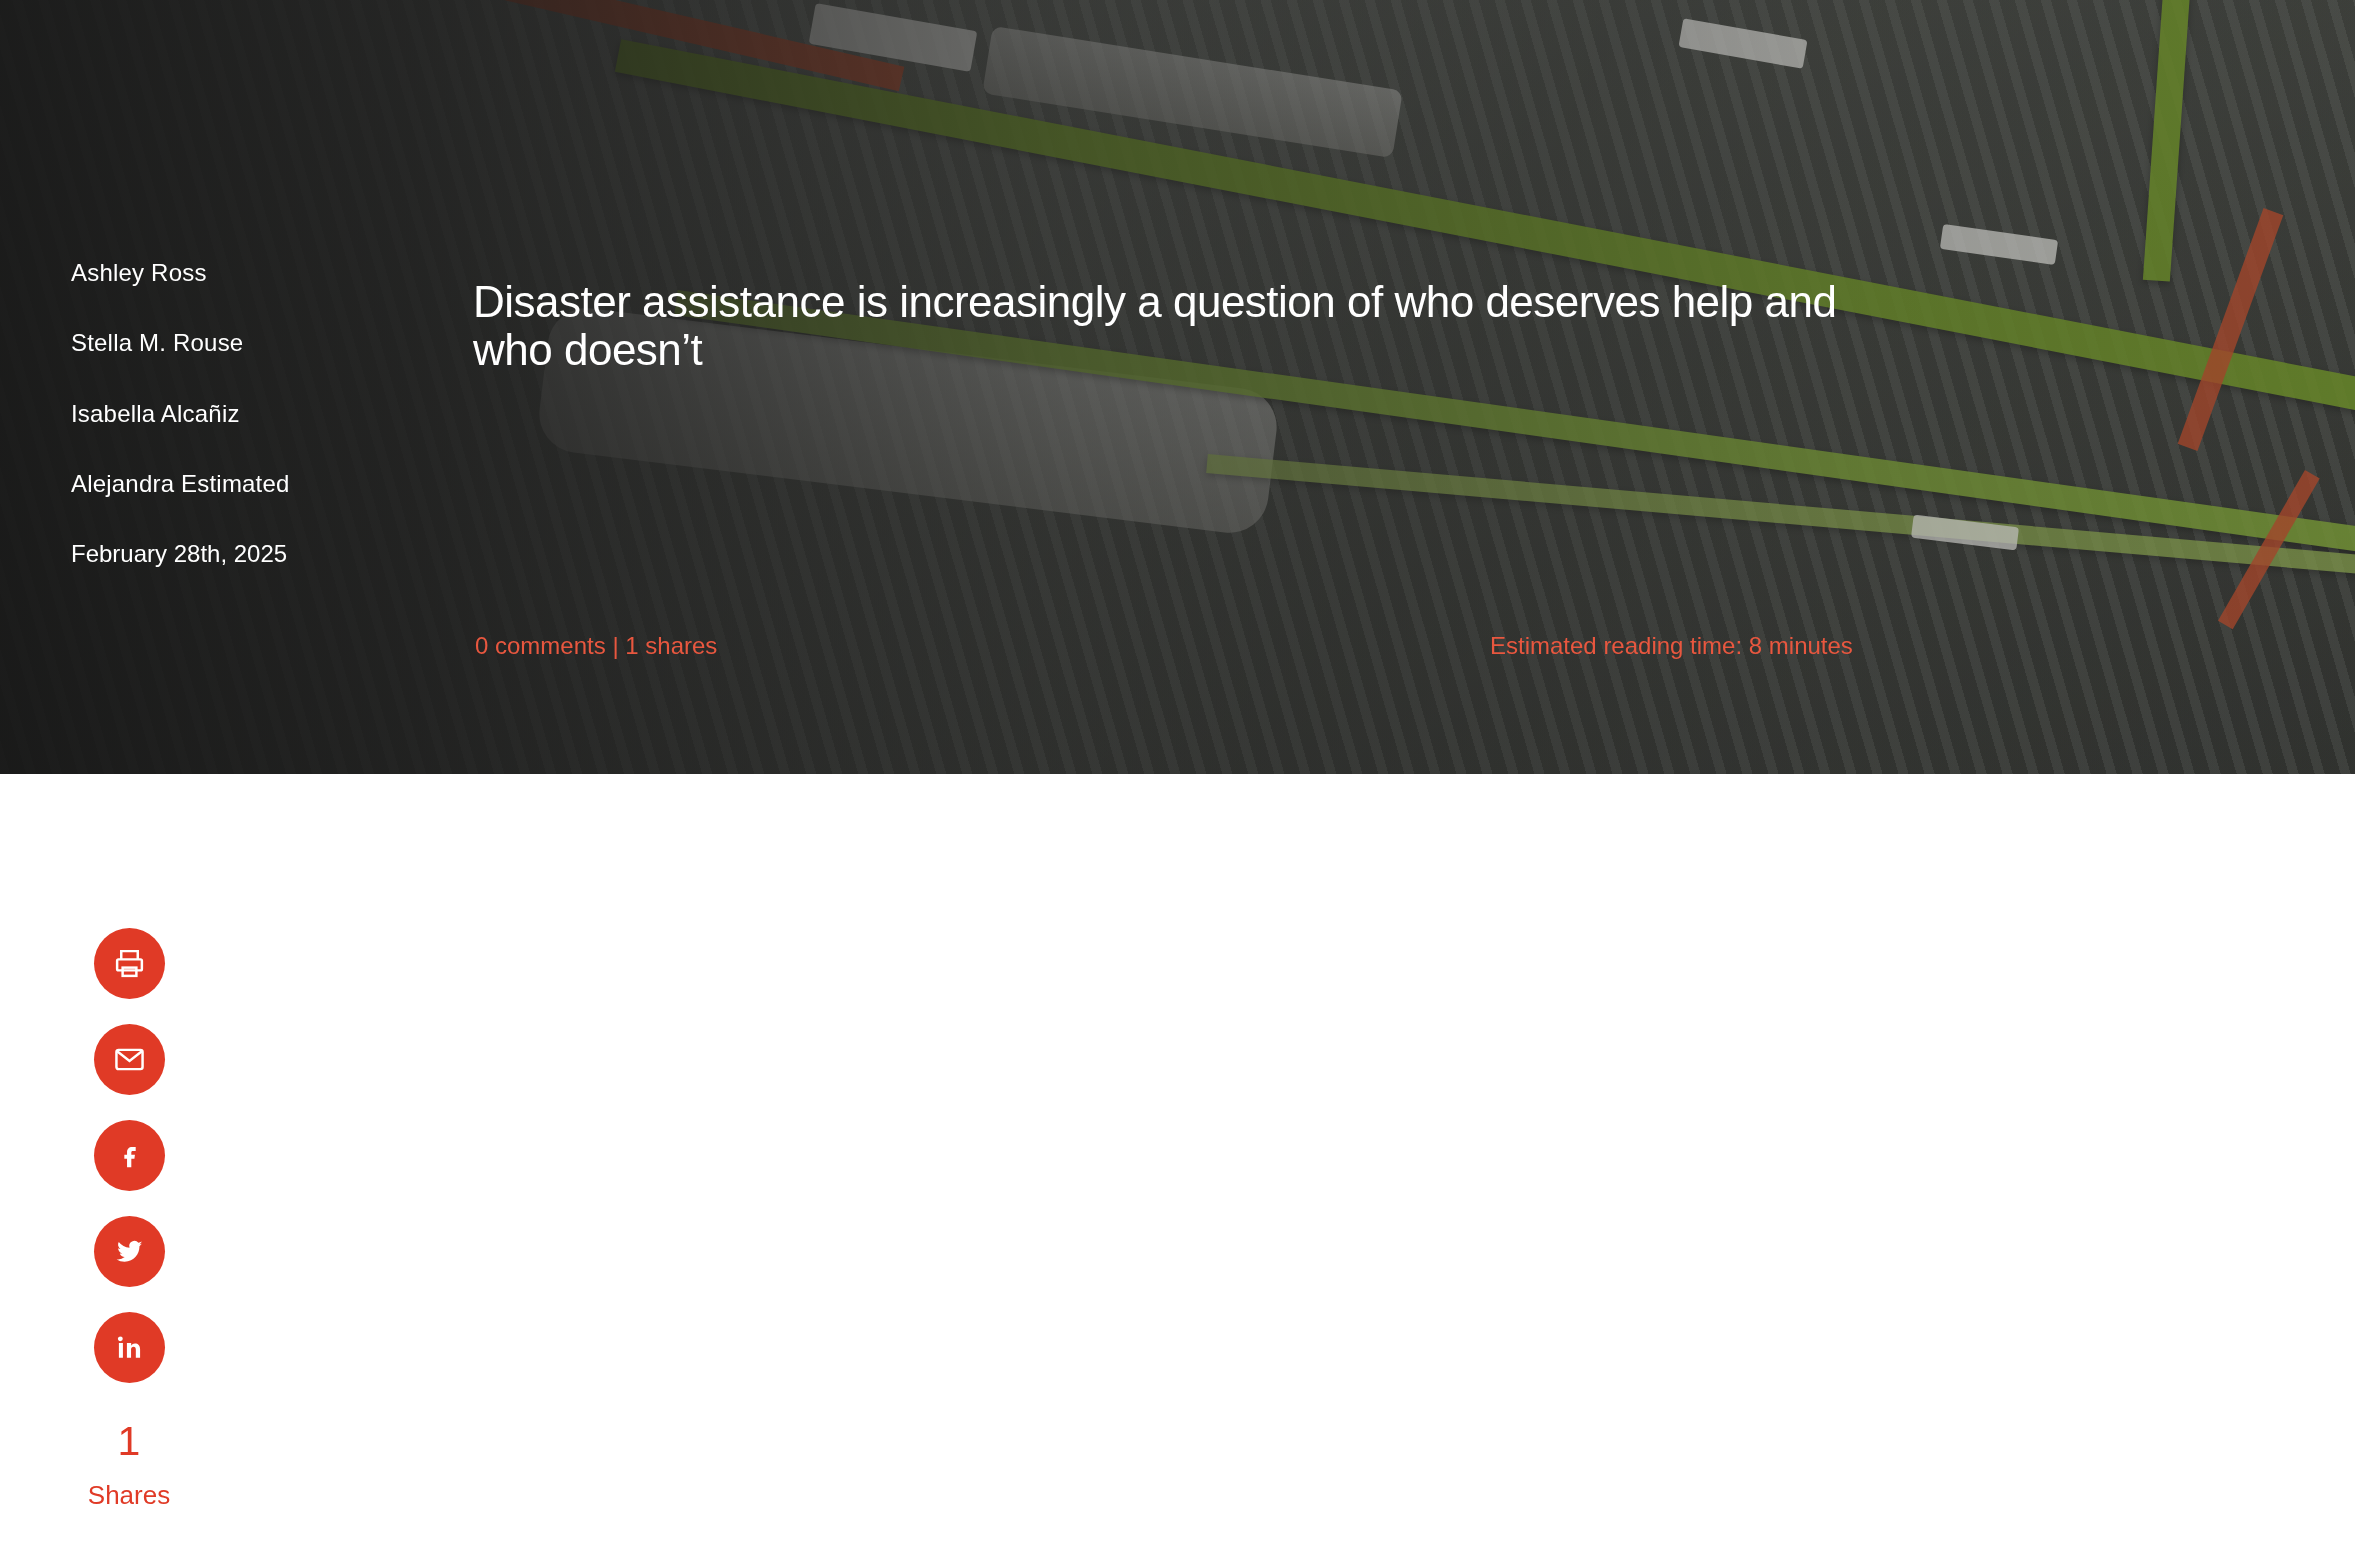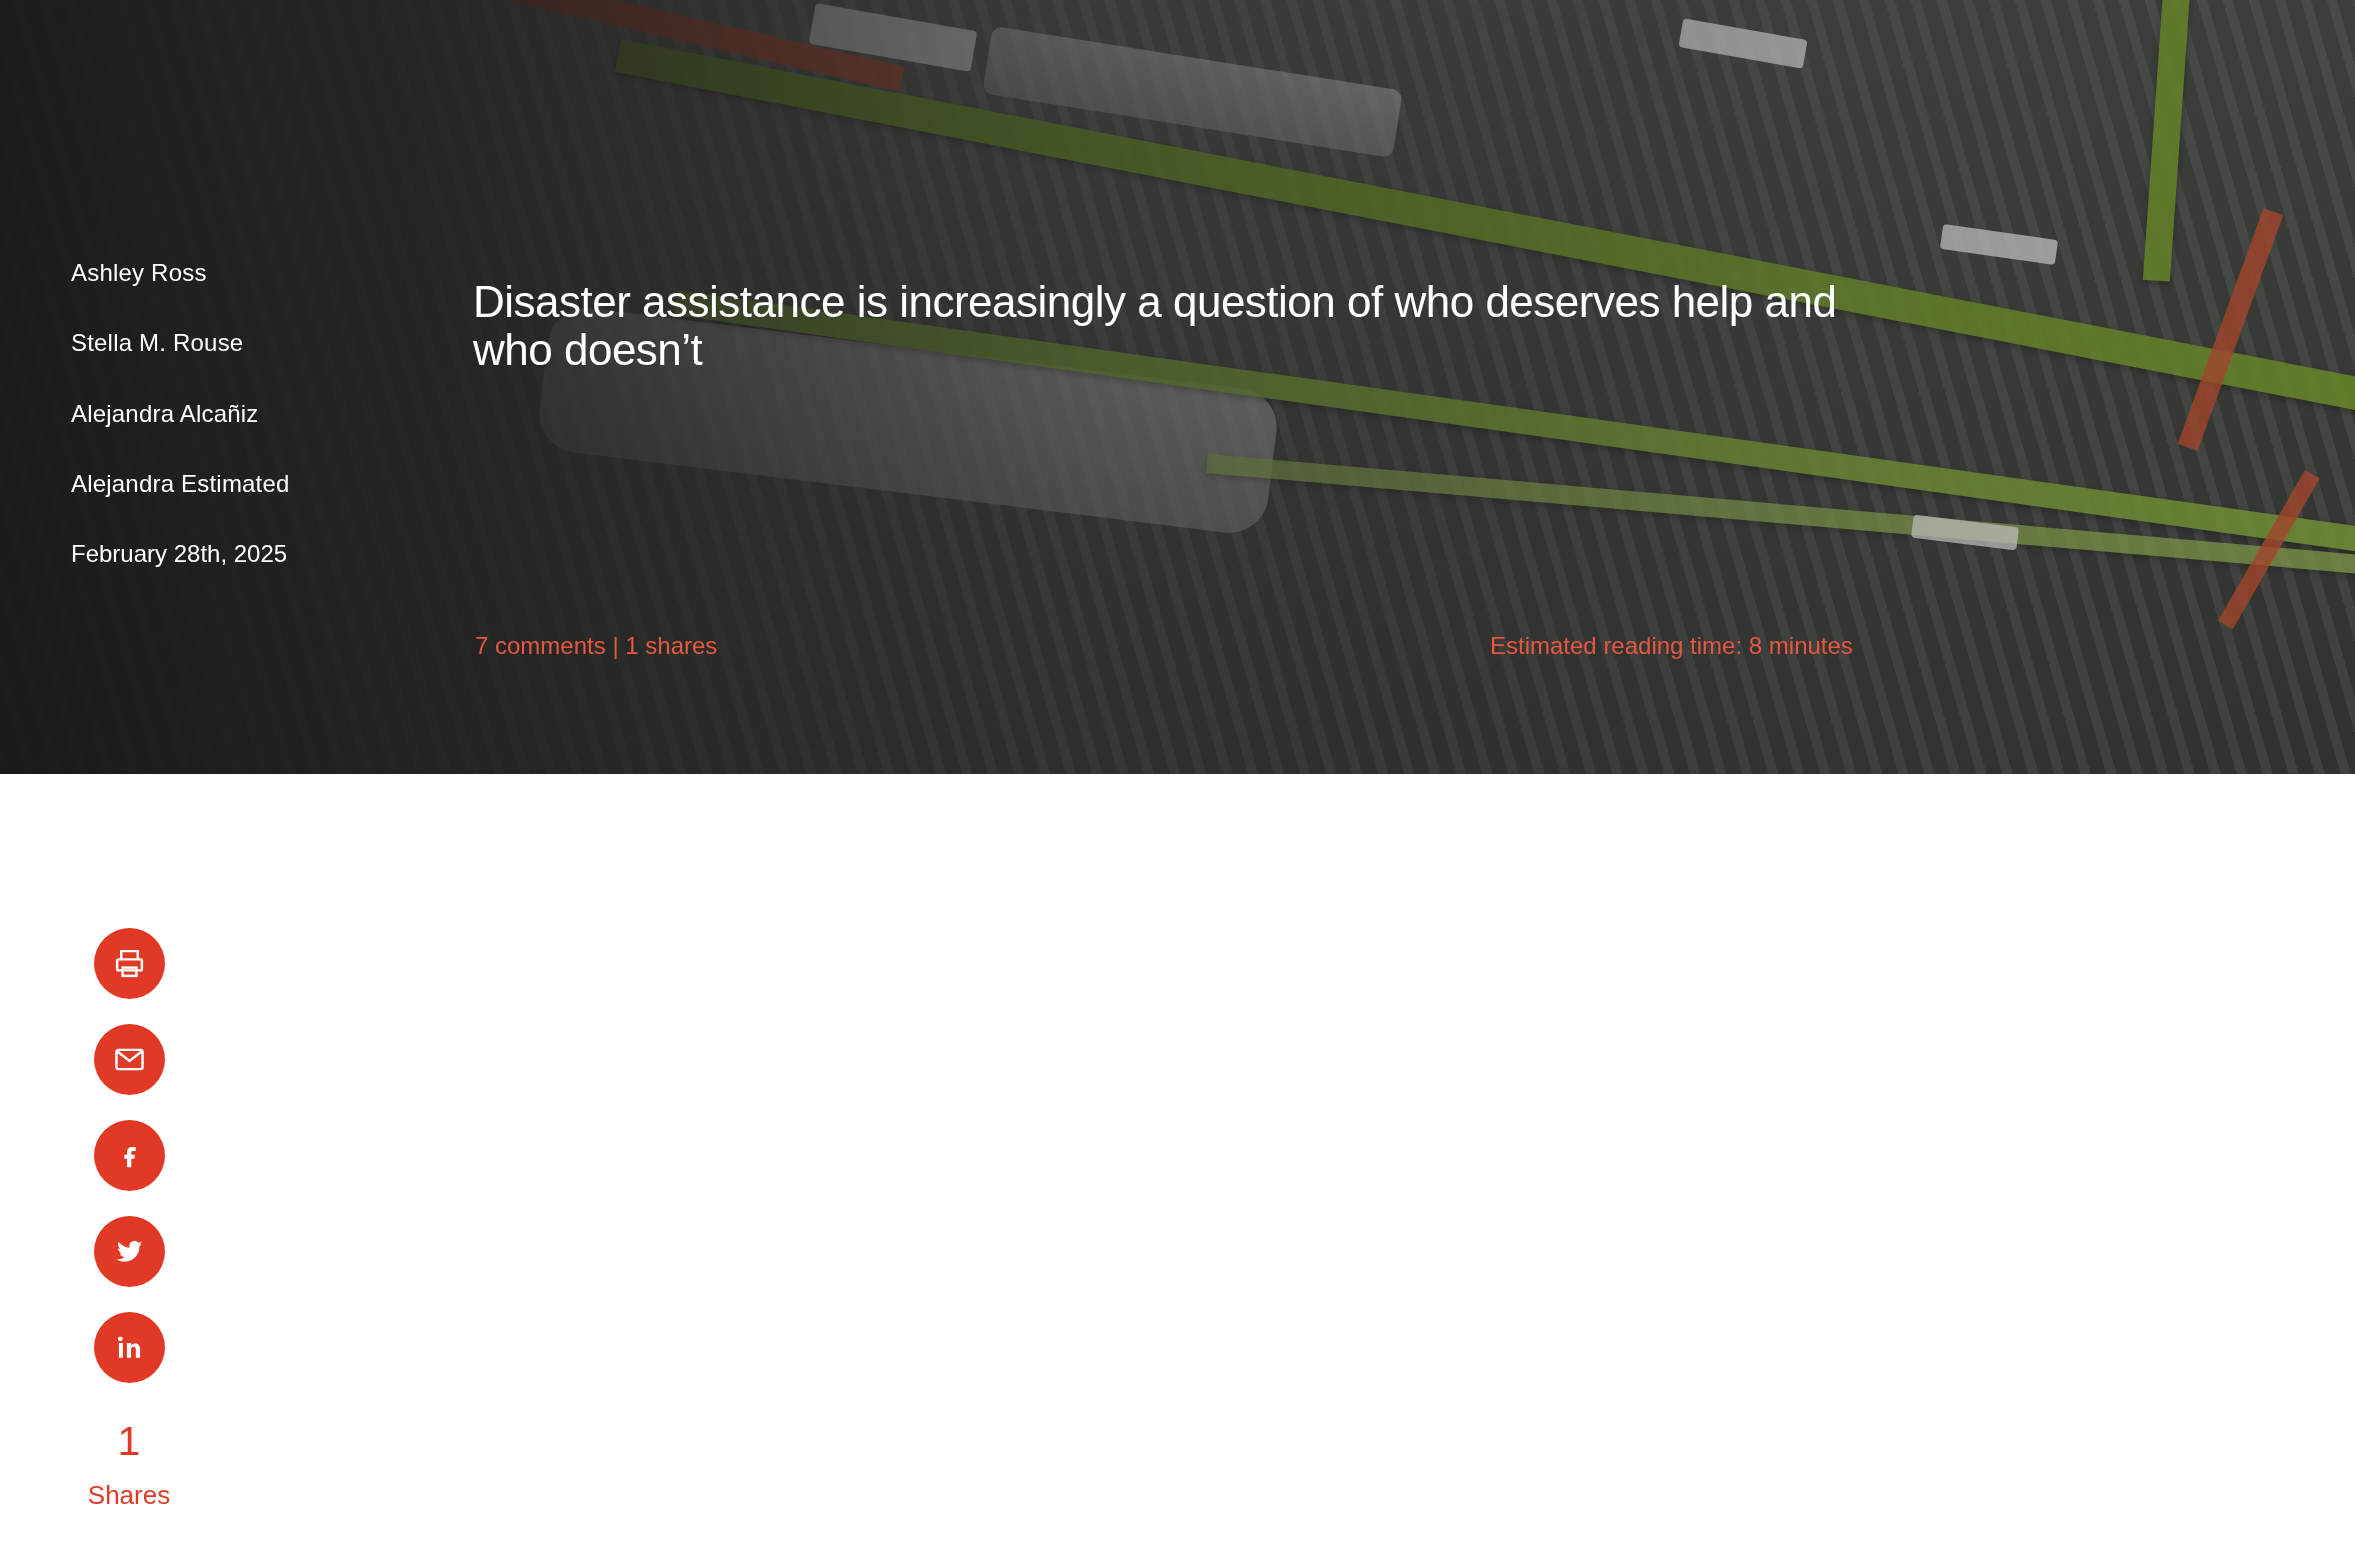--- a/index.html
+++ b/index.html
@@ -188,7 +188,7 @@
     <div class="meta-col">
       <div class="author">Ashley Ross</div>
       <div class="author">Stella M. Rouse</div>
-      <div class="author">Alejandra Alcañiz</div>
+      <div class="author">Isabella Alcañiz</div>
       <div class="author">Alejandra Estimated</div>
       <div class="date">February 28th, 2025</div>
     </div>

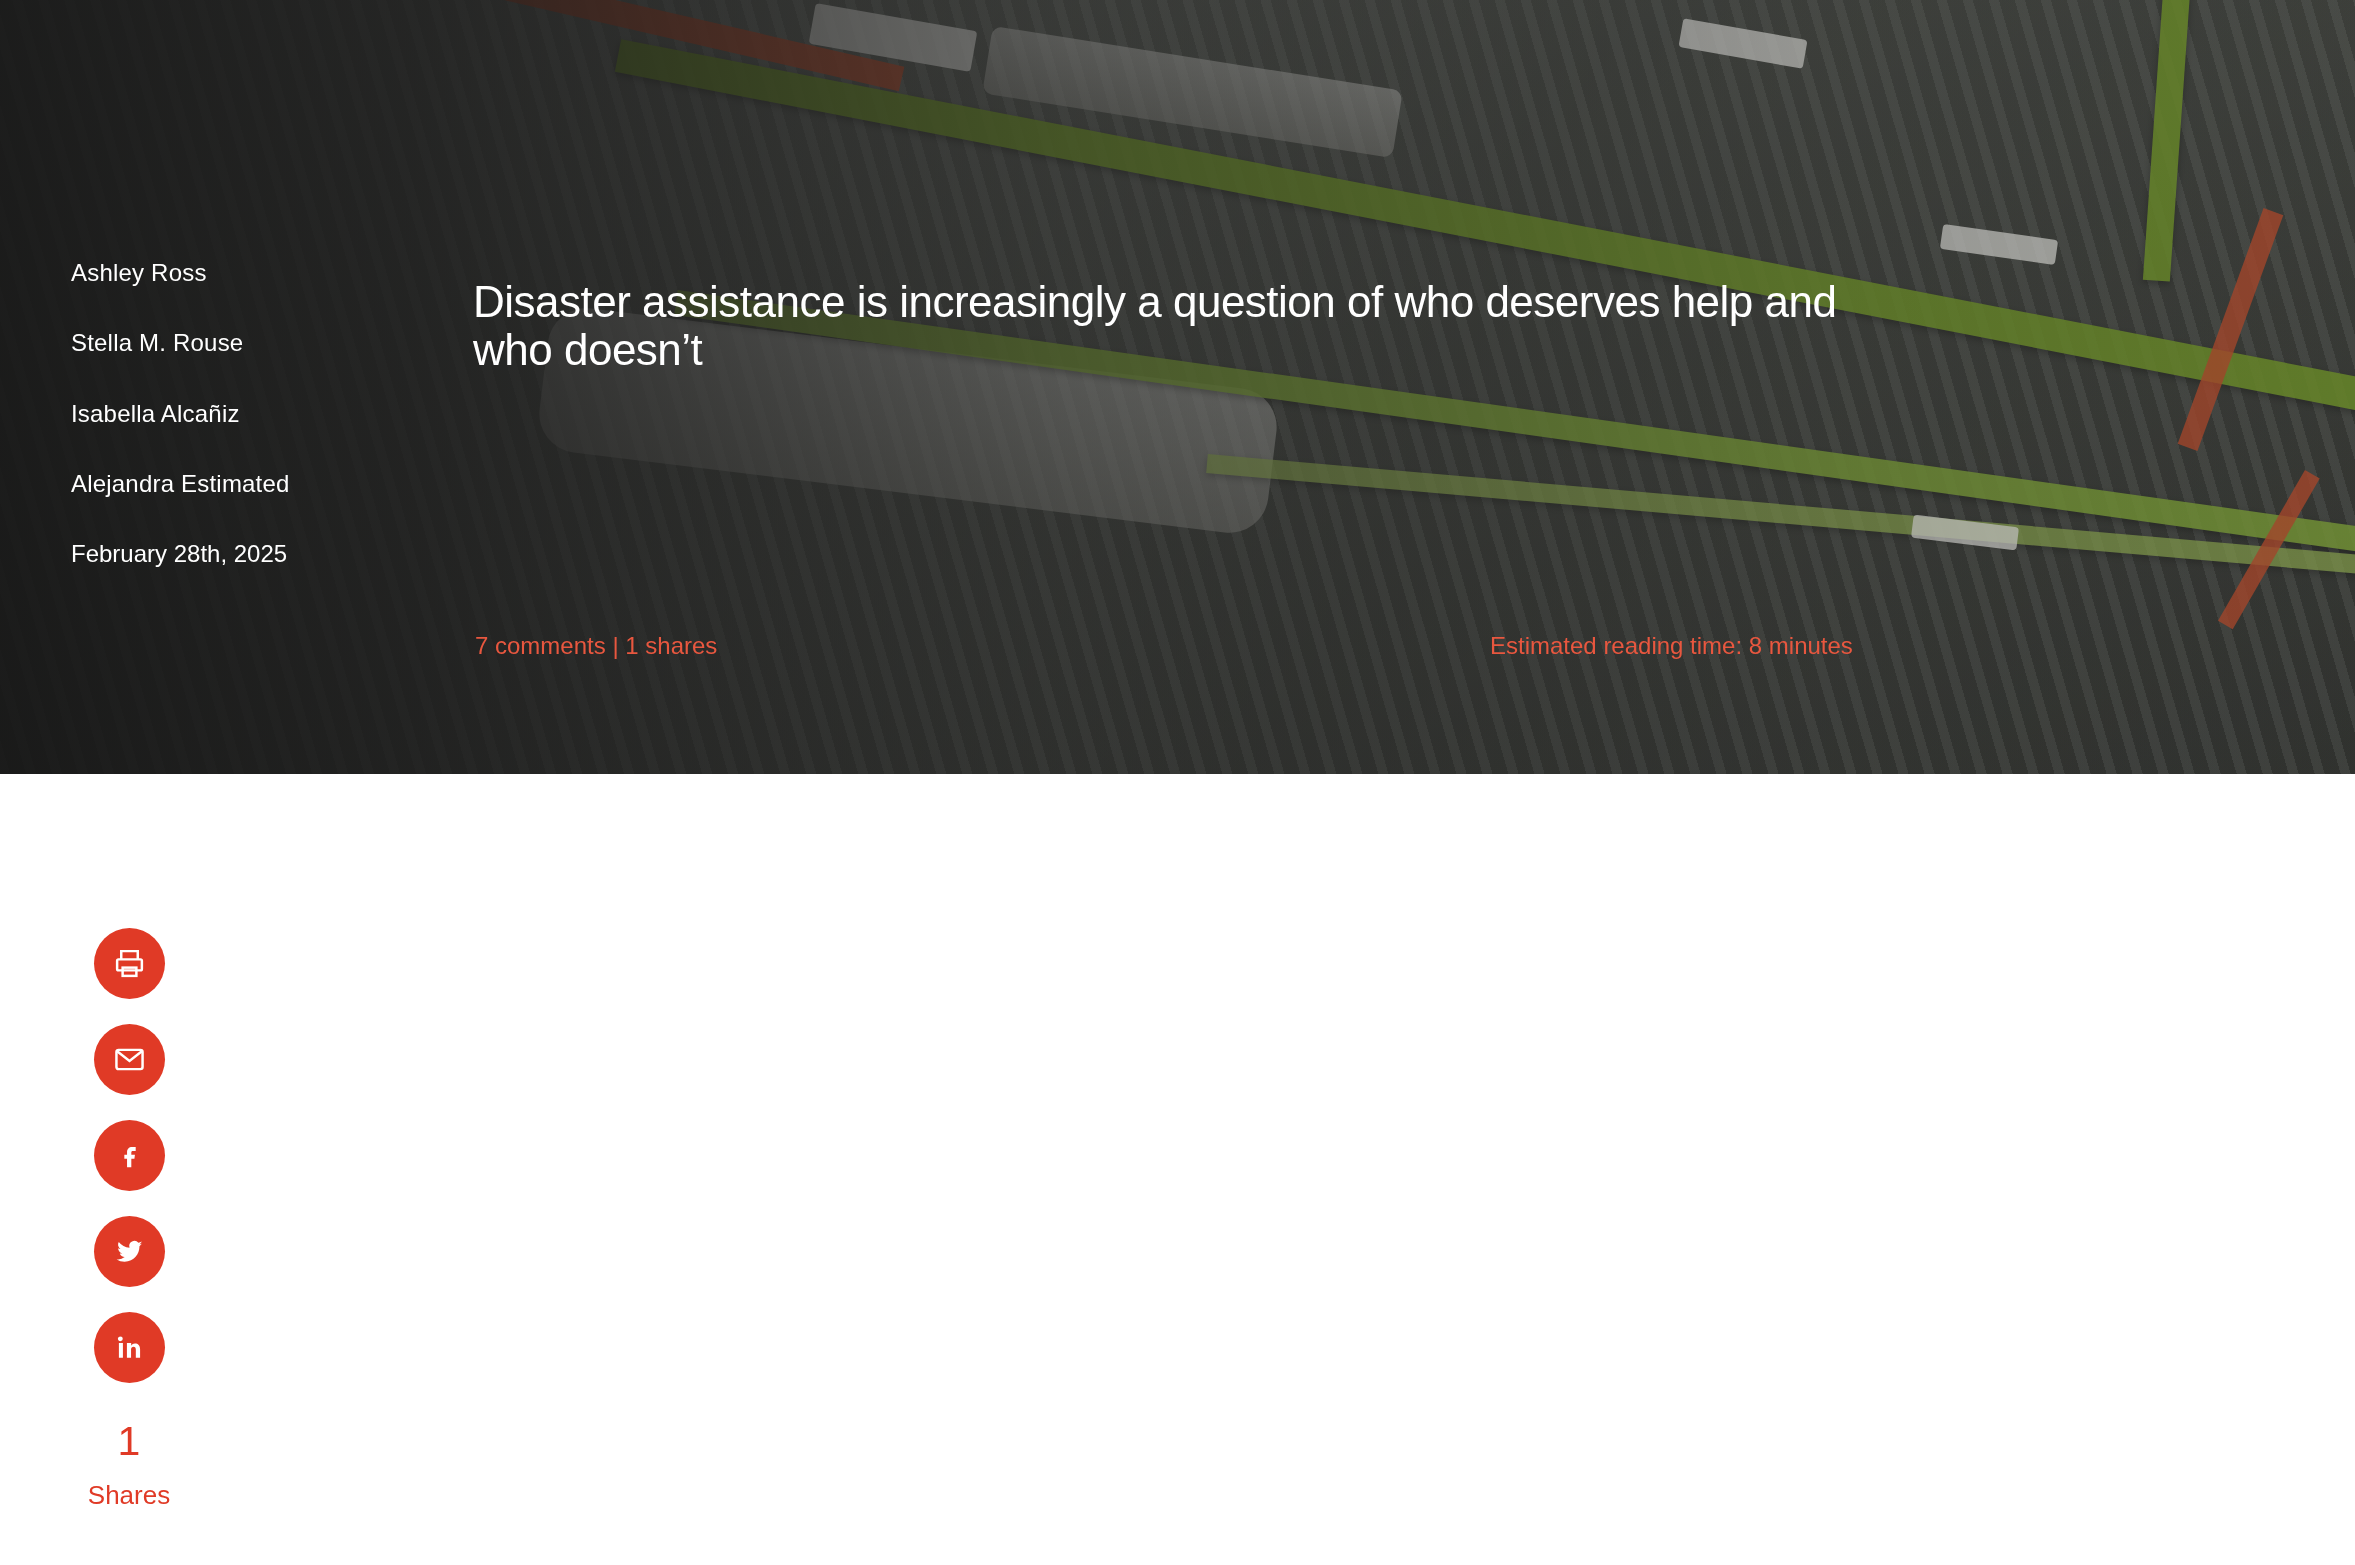--- a/index.html
+++ b/index.html
@@ -195,7 +195,7 @@
 
     <h1 class="headline">Disaster assistance is increasingly a question of who deserves help and who doesn’t</h1>
 
-    <div class="hero-stats">7 comments | 1 shares</div>
+    <div class="hero-stats">0 comments | 1 shares</div>
     <div class="hero-read">Estimated reading time: 8 minutes</div>
   </div>
 </div>

